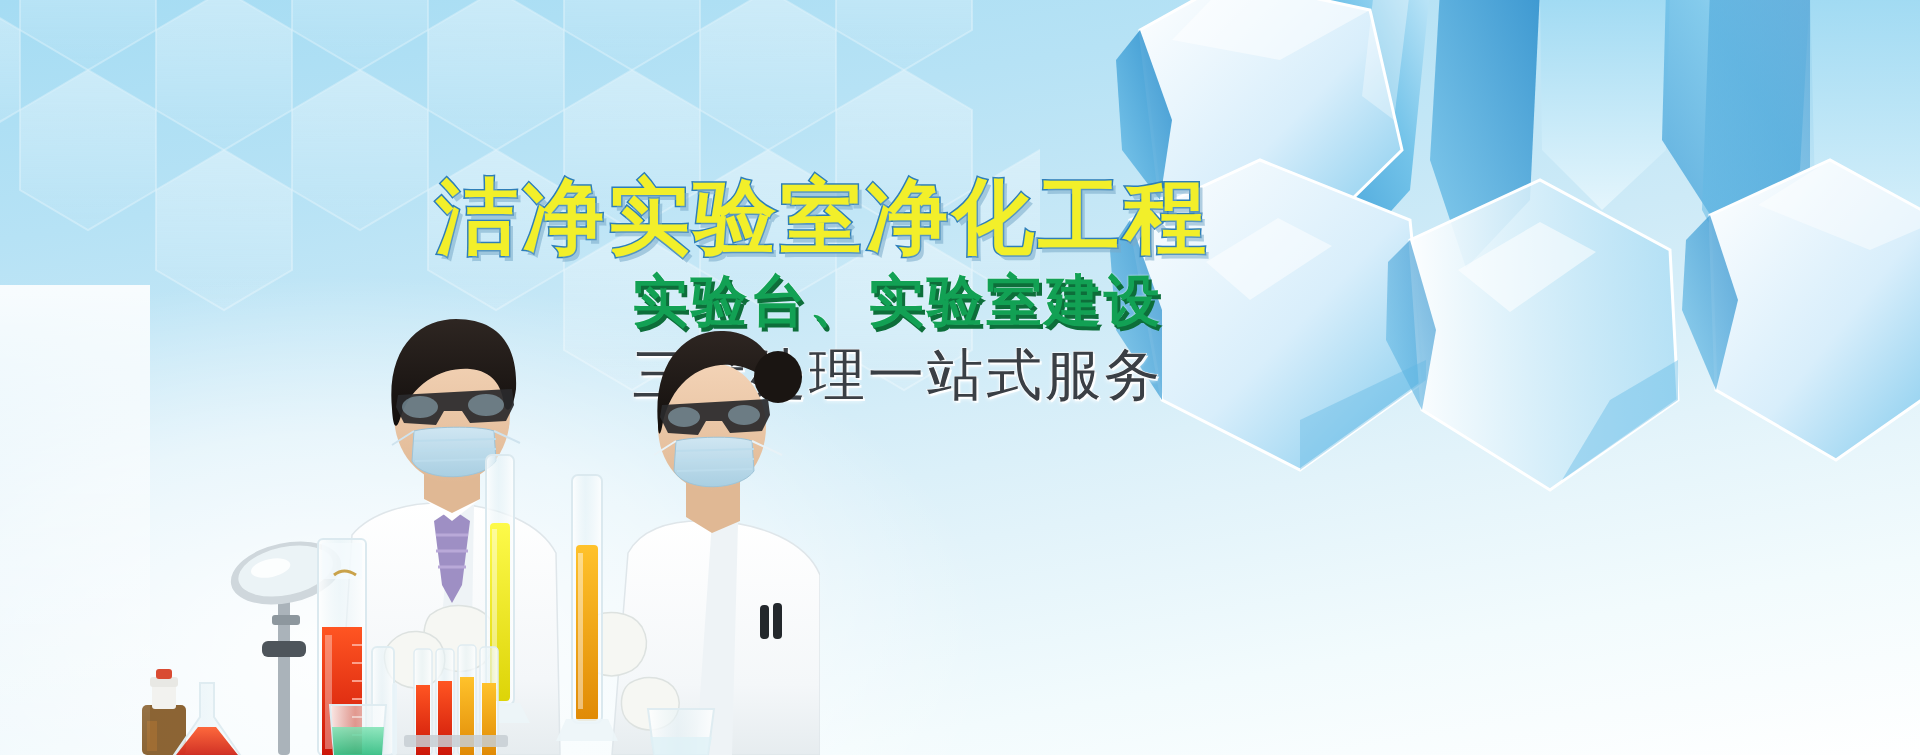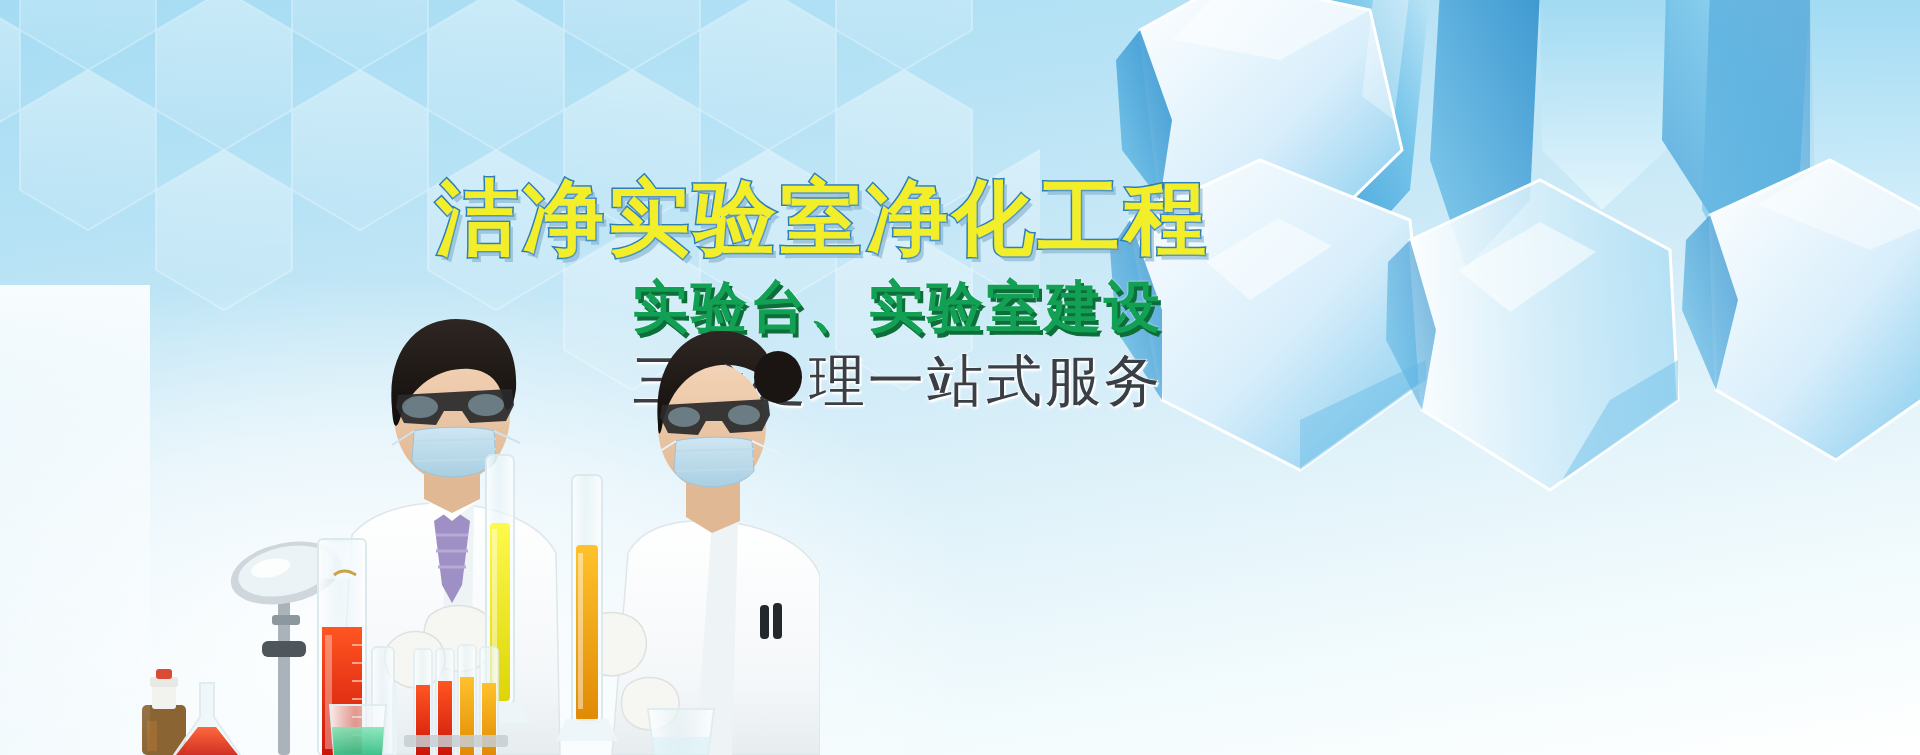--- a/index.html
+++ b/index.html
@@ -6,7 +6,7 @@
   html,body{margin:0;padding:0;background:#fff;}
   #banner{
     position:relative;width:1920px;height:755px;overflow:hidden;
-    font-family:Liberation Sans, sans-serif;
+    font-family:Liberation Serif, serif;
     background:linear-gradient(170deg,#a5dcf3 0%,#b6e2f5 22%,#cdeaf7 45%,#e2f3fa 65%,#f2fbfd 82%,#ffffff 100%);
   }
   

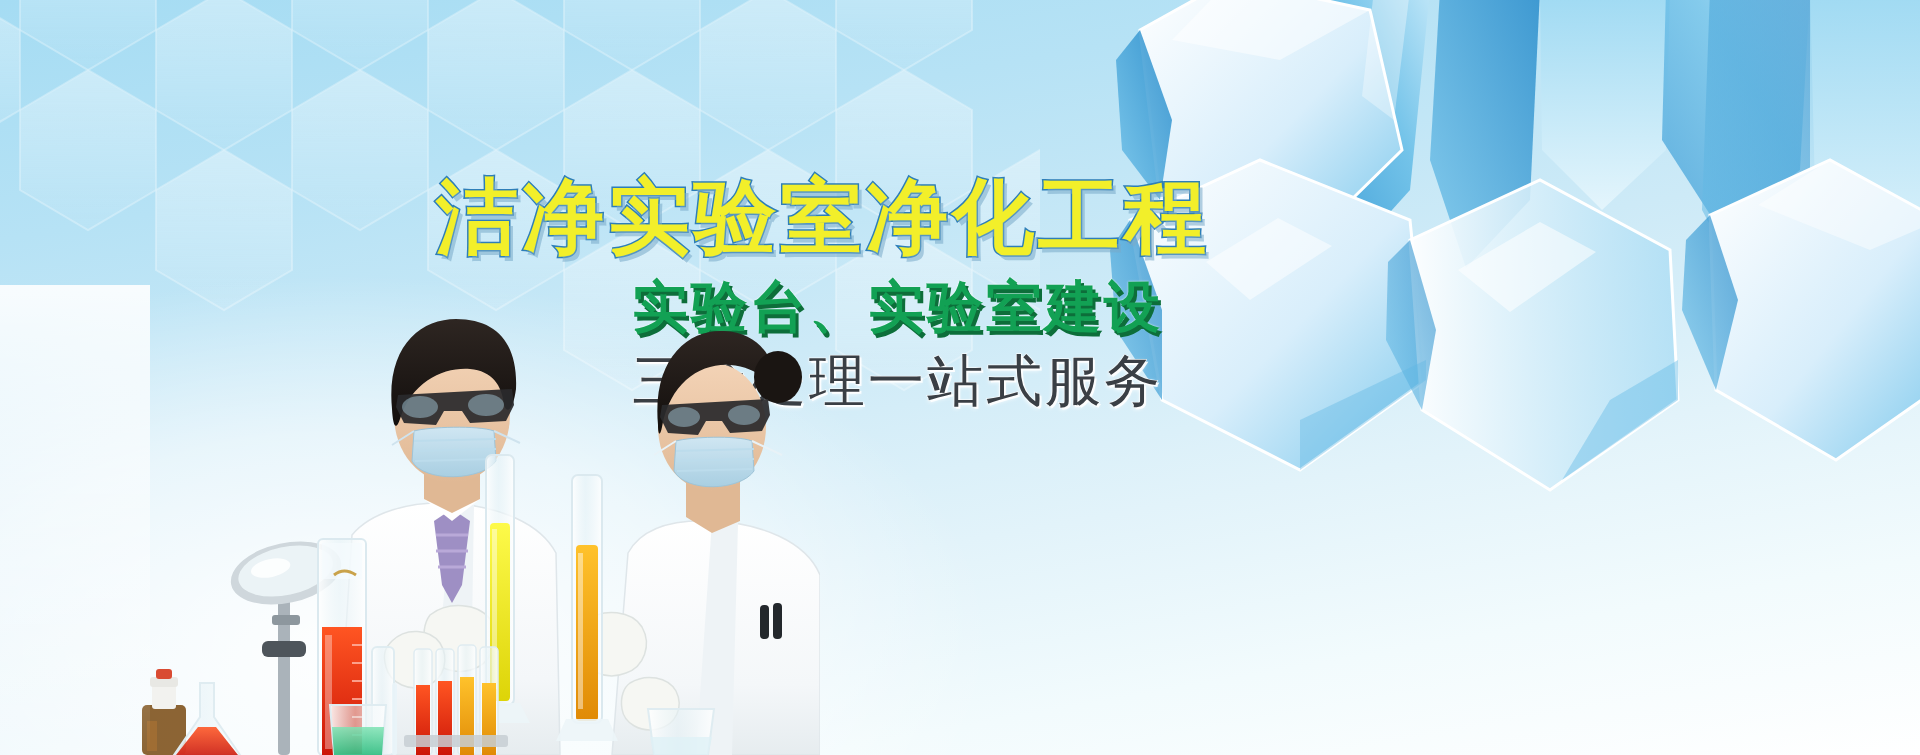--- a/index.html
+++ b/index.html
@@ -29,7 +29,7 @@
     white-space:nowrap;
   }
   .line2{
-    margin-top:18px;margin-left:196px;
+    margin-top:12px;margin-left:196px;
     font-size:56px;font-weight:bold;letter-spacing:3px;line-height:1.05;
     color:#12a154;
     text-shadow:3px 4px 0 #0d6e3a, 0 0 2px rgba(255,255,255,.9);

